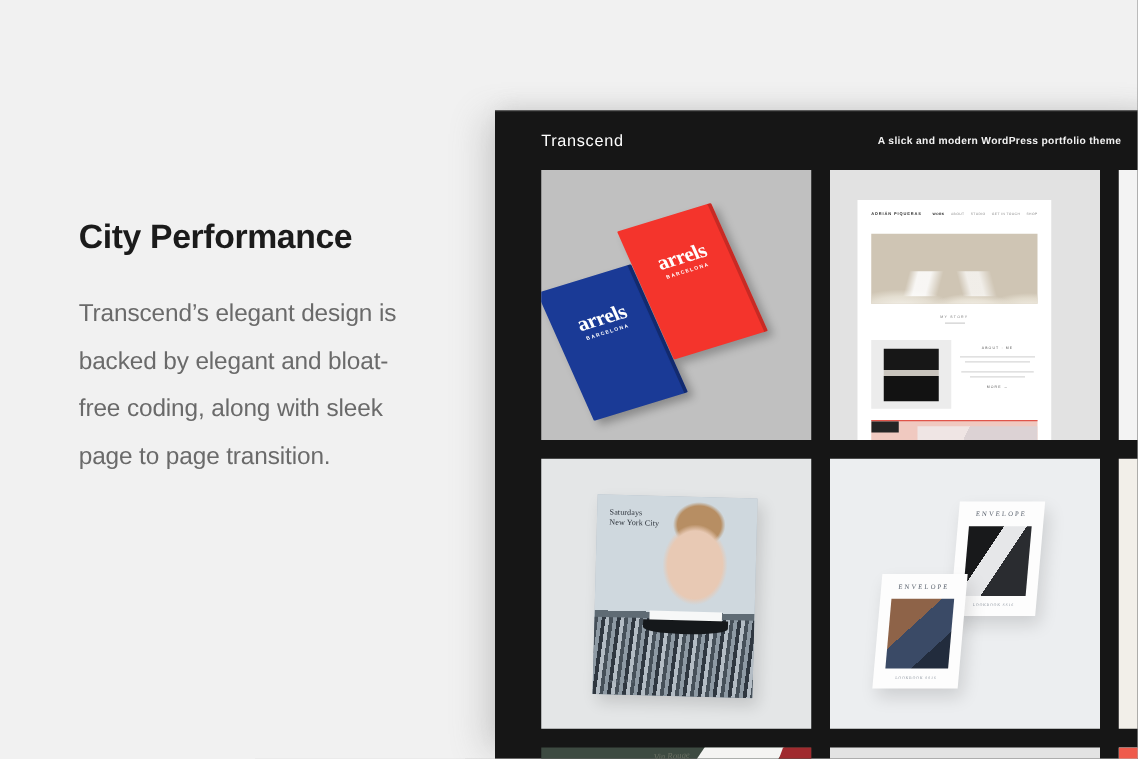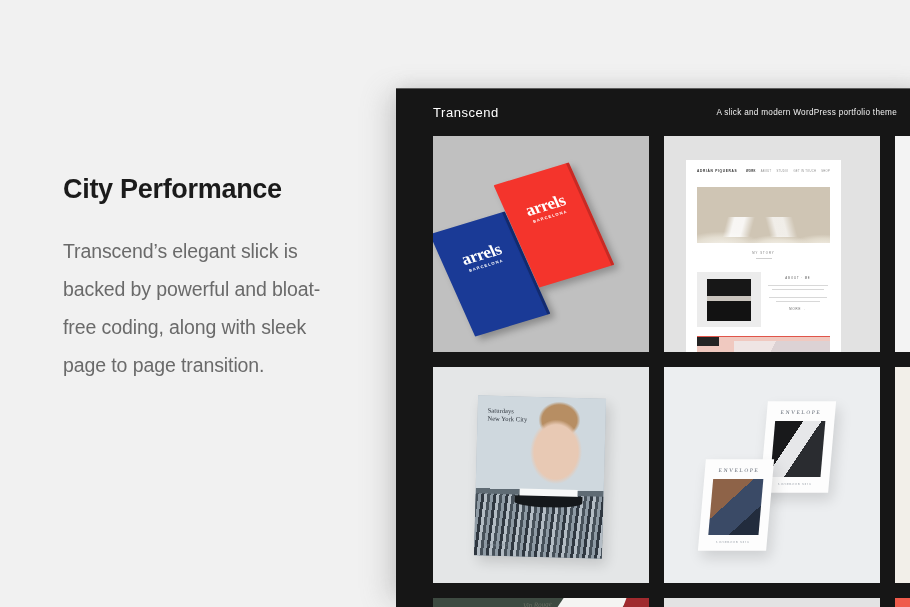--- a/index.html
+++ b/index.html
@@ -86,7 +86,7 @@
   #tagline {
     color: #f2f2f2;
     font-size: 8.2px;
-    font-weight: normal;
+    font-weight: bold;
     letter-spacing: 0.28px;
   }
 

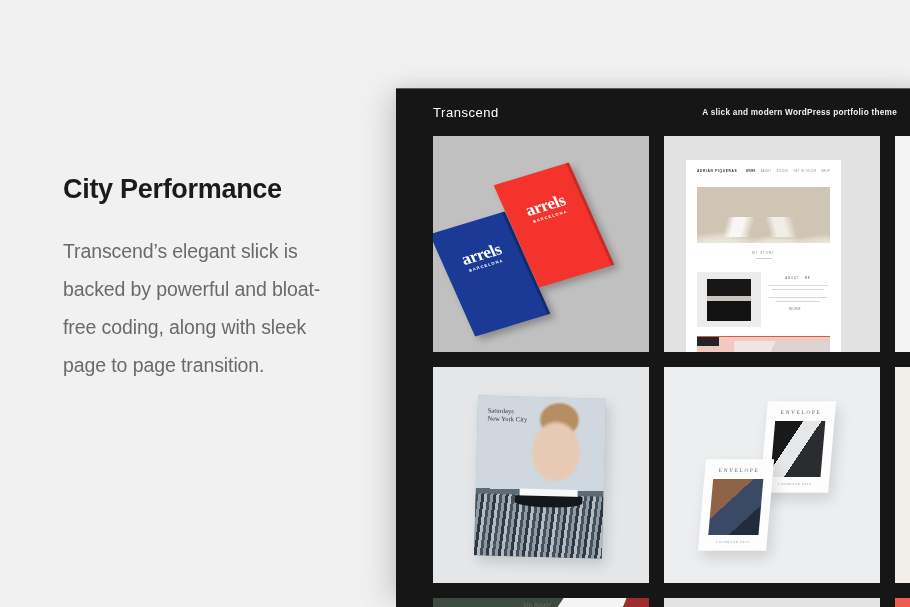--- a/index.html
+++ b/index.html
@@ -445,7 +445,7 @@
 <section id="promo">
   <div id="promo-inner">
     <h1 id="promo-title">City Performance</h1>
-    <p id="promo-body">Transcend’s elegant slick is backed by powerful and bloat-free coding, along with sleek page to page transition.</p>
+    <p id="promo-body">Transcend’s elegant design is backed by elegant and bloat-free coding, along with sleek page to page transition.</p>
   </div>
 </section>
 

